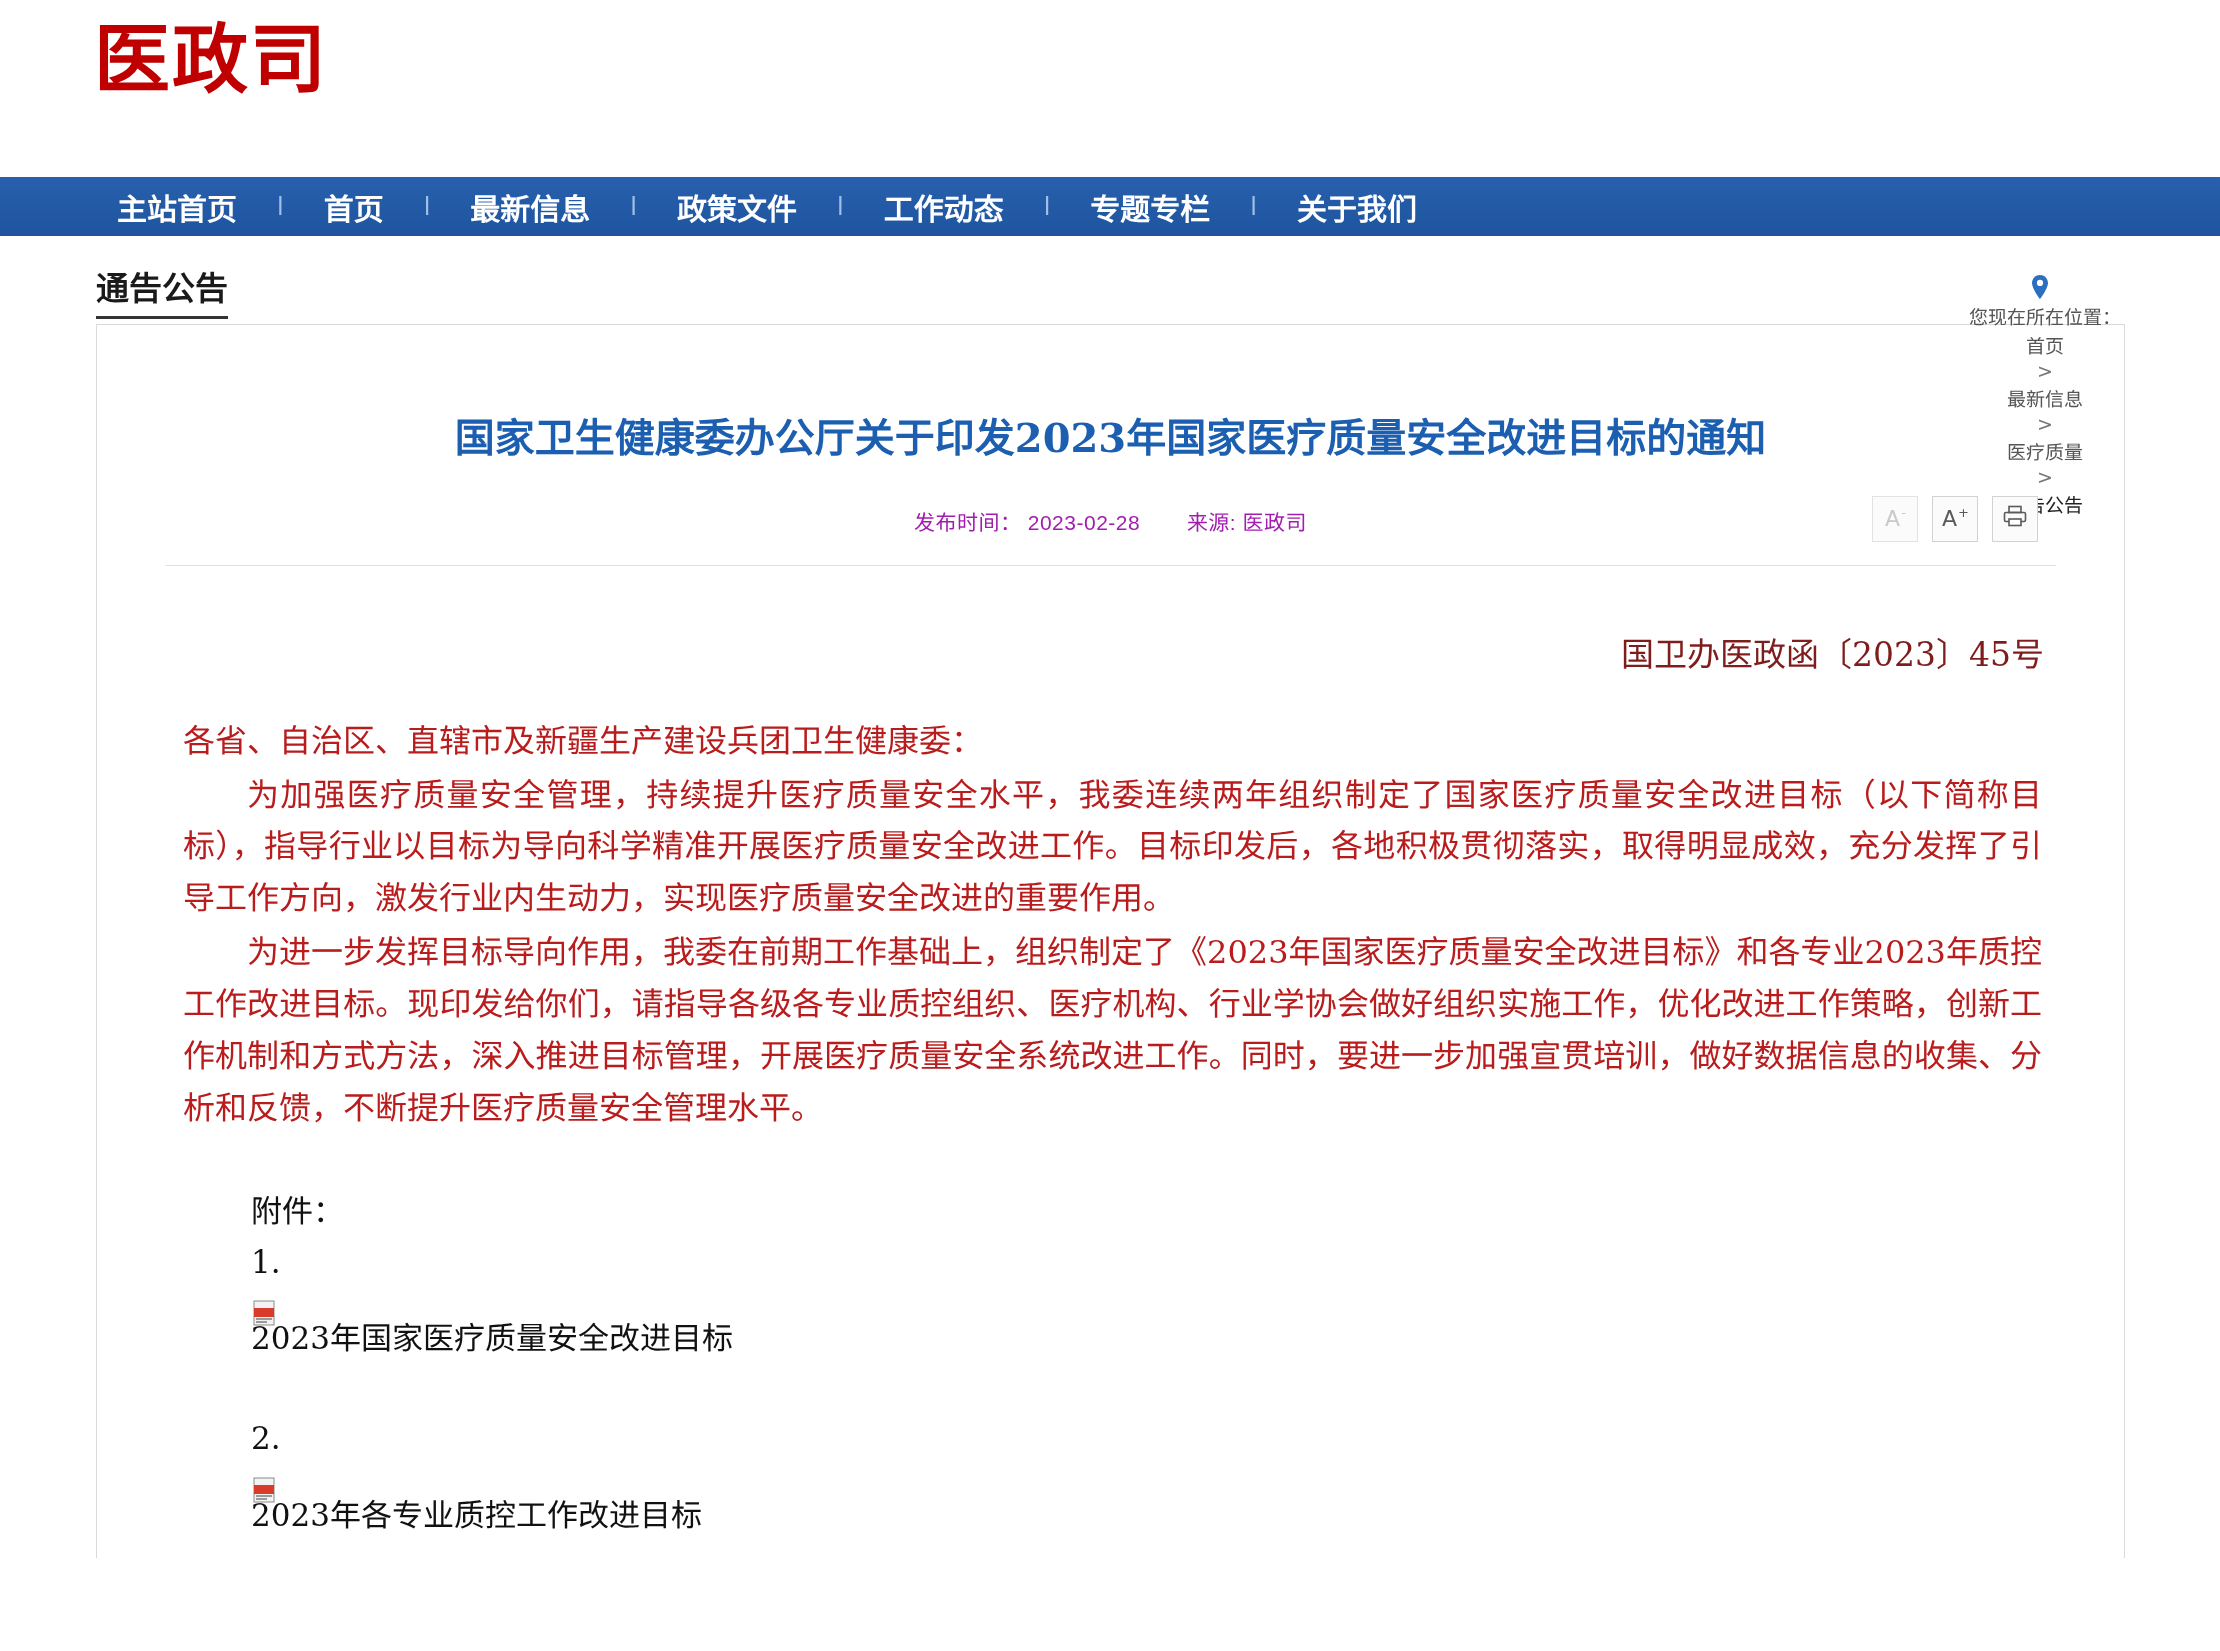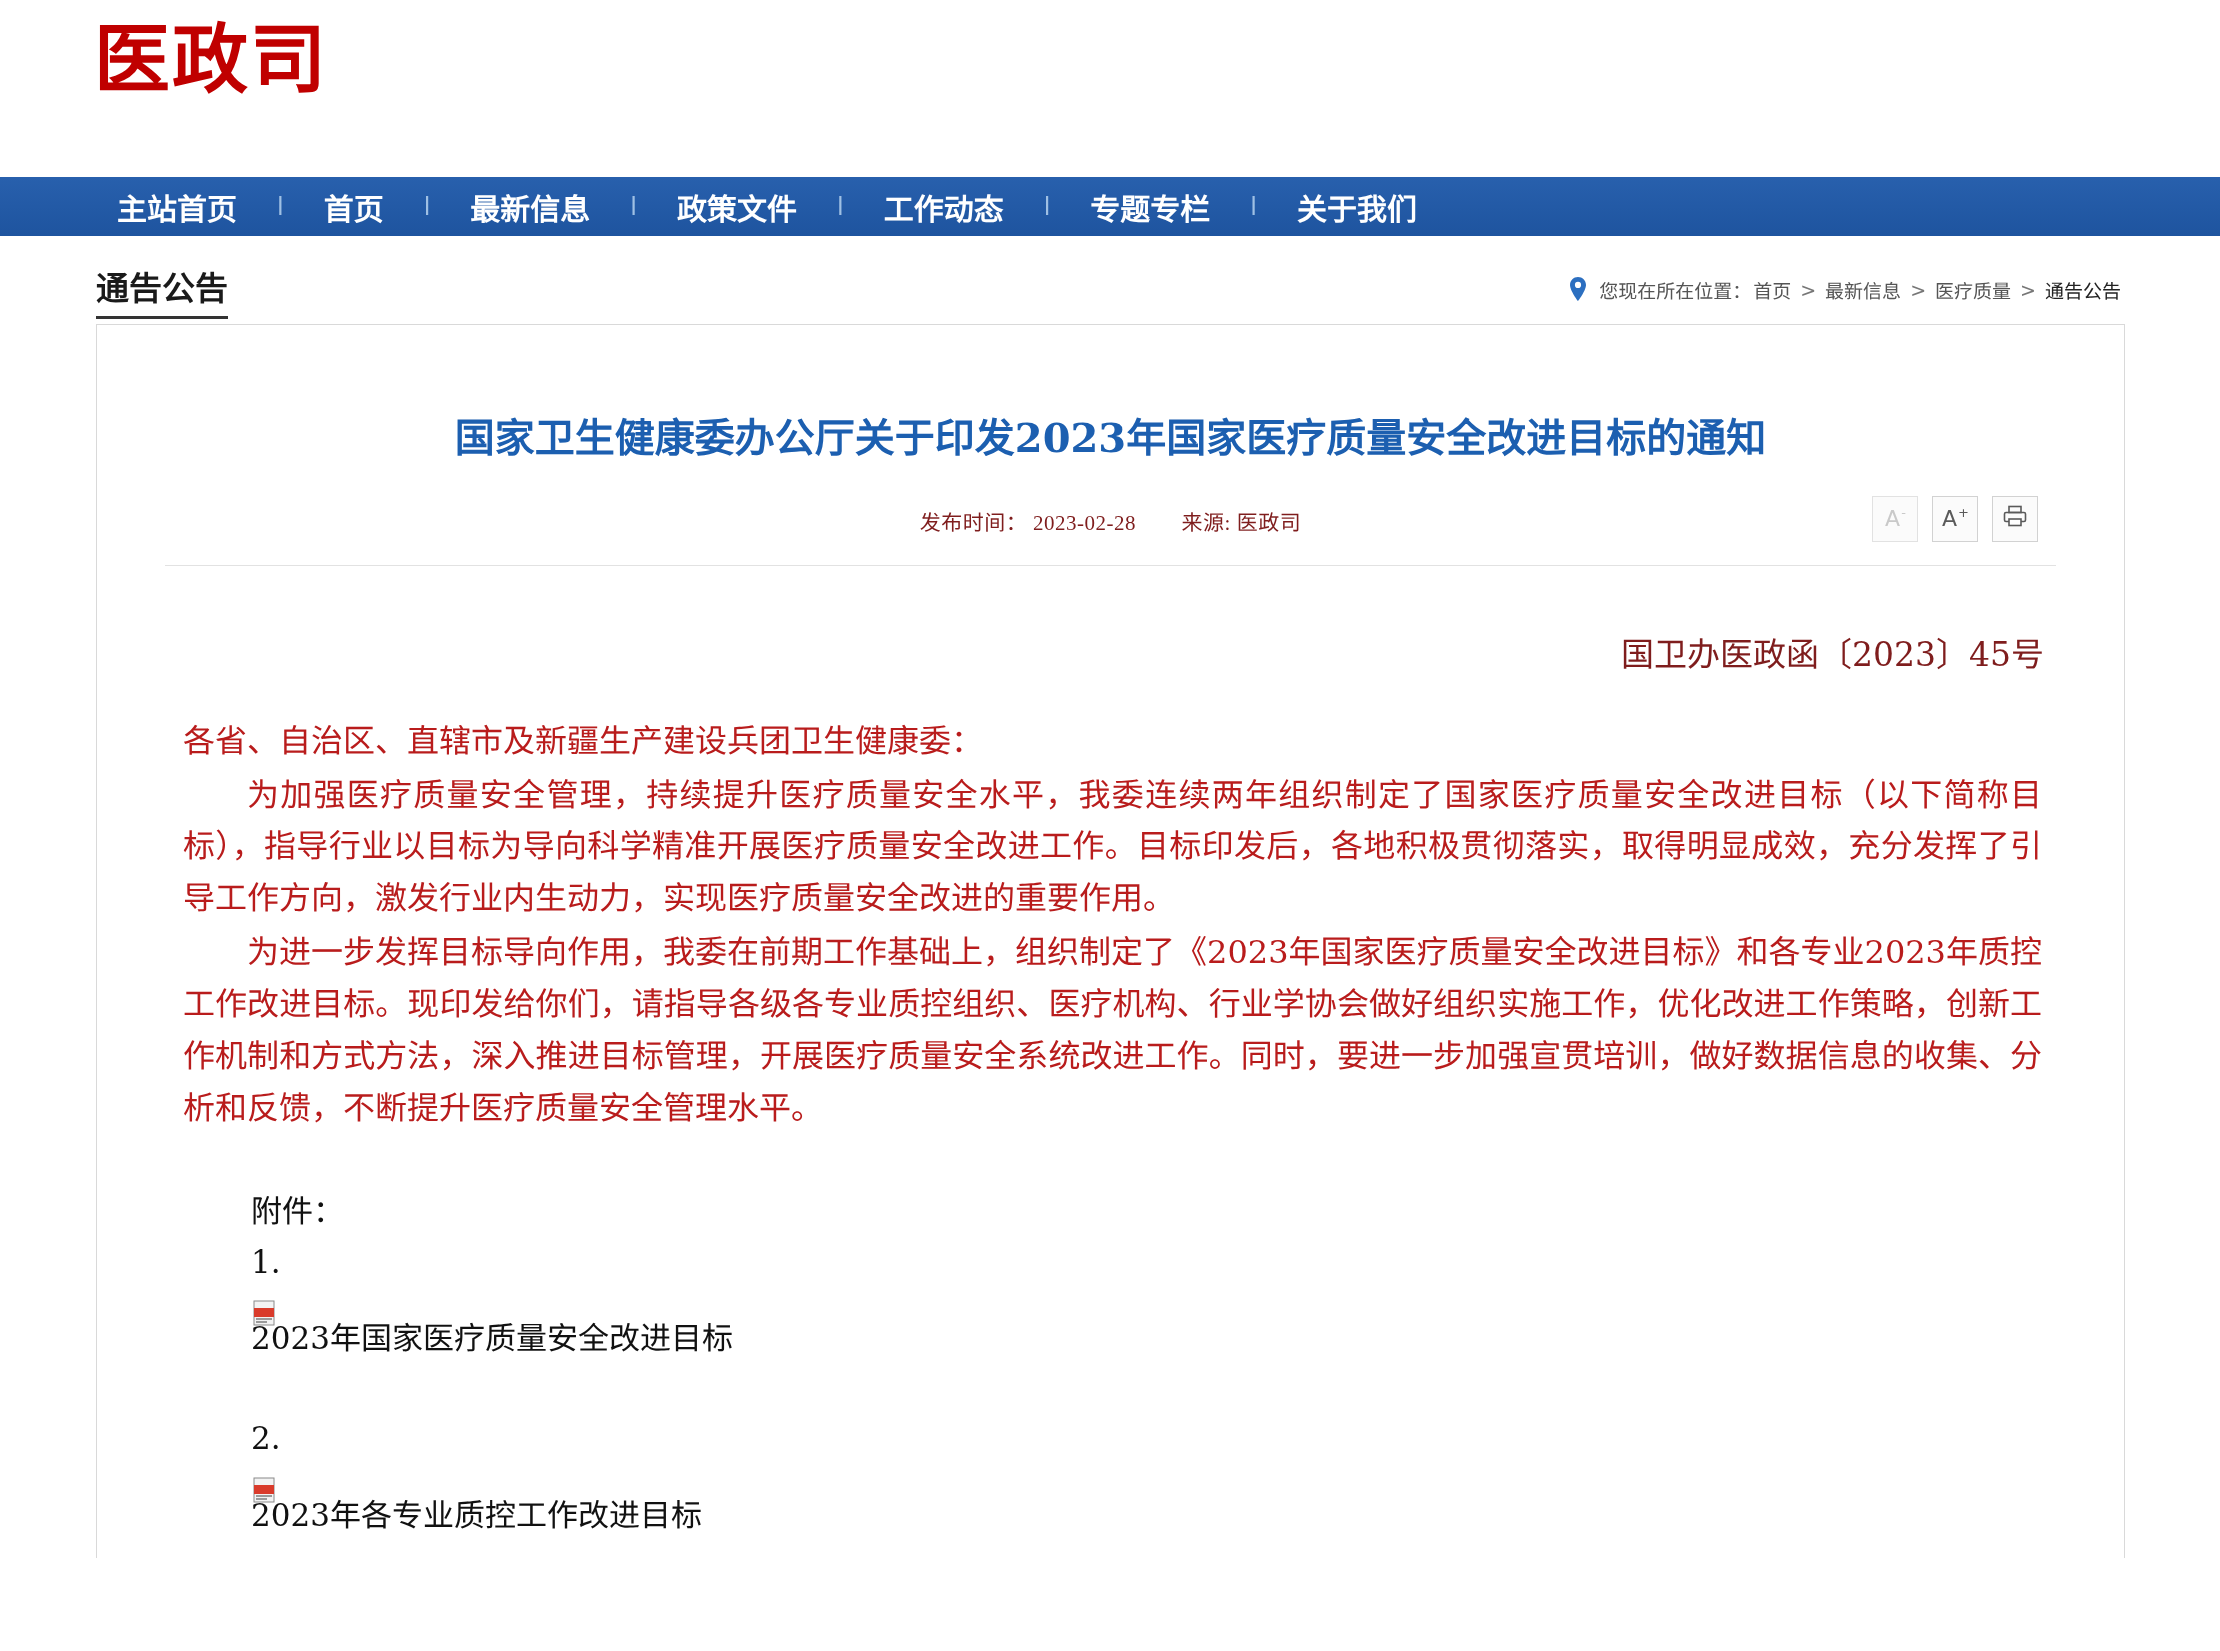--- a/index.html
+++ b/index.html
@@ -94,6 +94,7 @@
     align-items: center;
     gap: 2px;
     white-space: nowrap;
+    flex-direction: column;
   }
   .pin-icon {
     width: 18px;

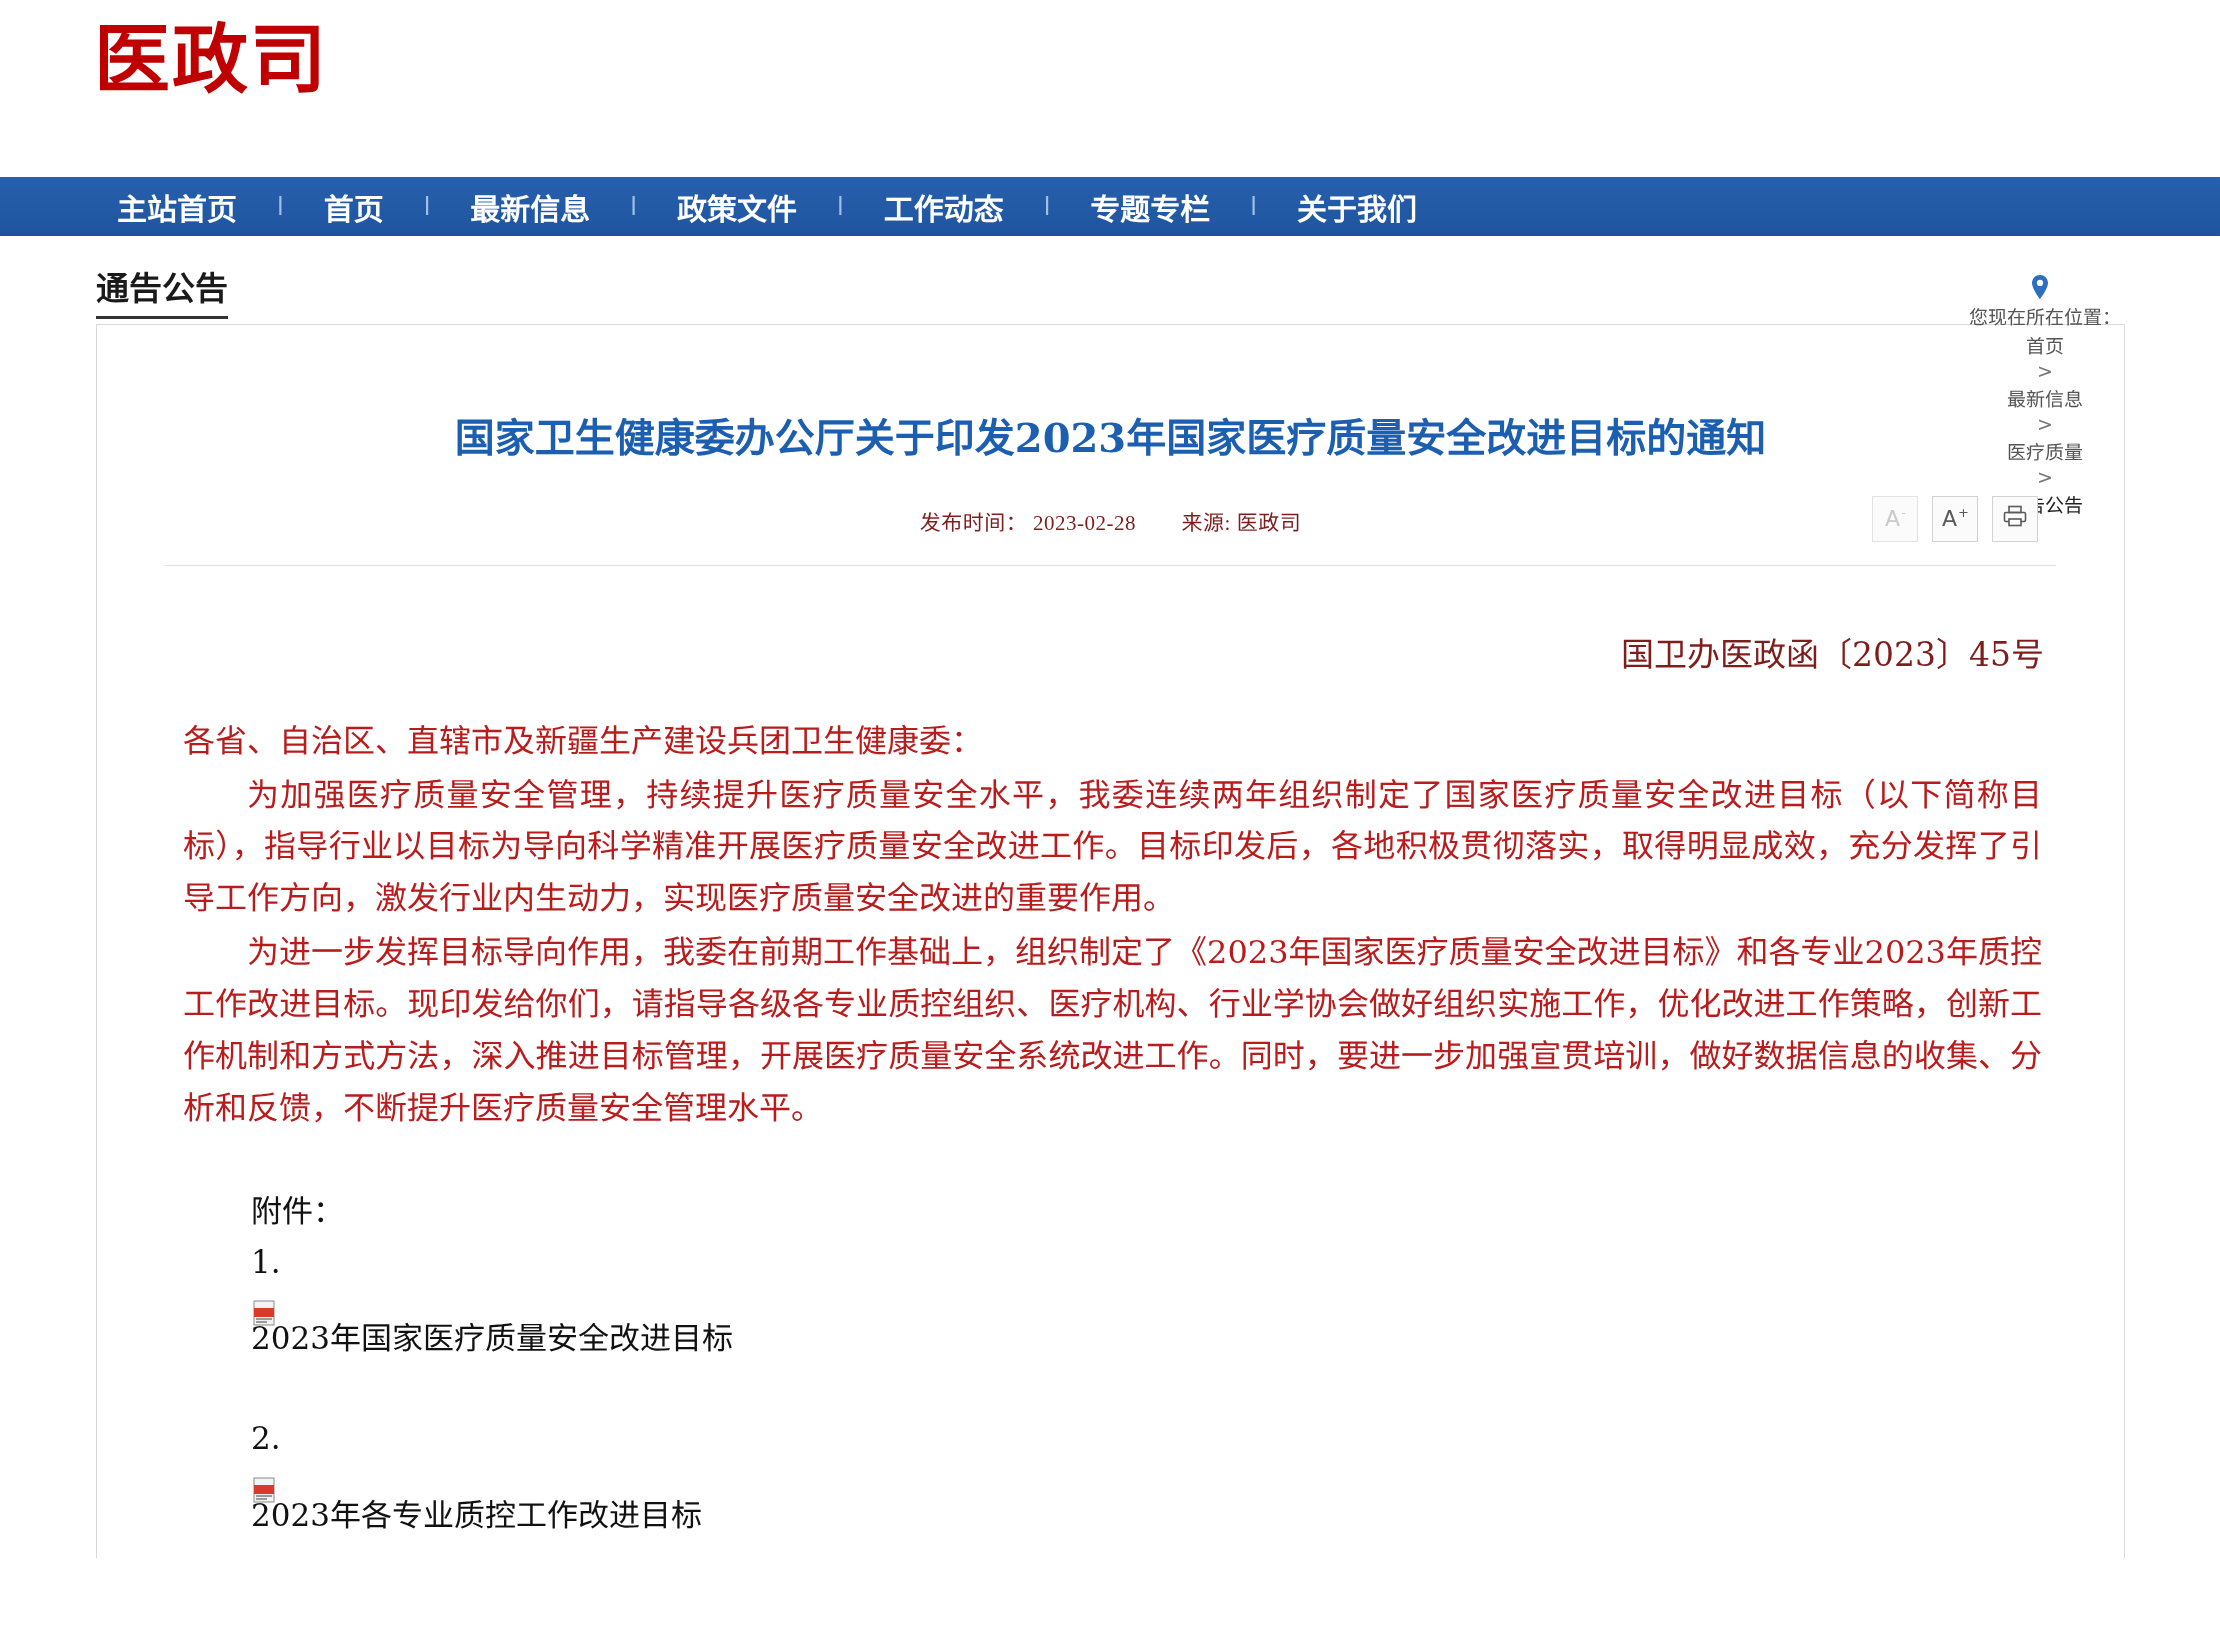--- a/index.html
+++ b/index.html
@@ -136,8 +136,8 @@
   .meta-center {
     text-align: center;
     font-size: 21px;
-    color: #7f1d1d;
-    font-family: Liberation Serif, serif;
+    color: #a21caf;
+    font-family: Liberation Sans, sans-serif;
     letter-spacing: 0.5px;
     padding-top: 6px;
   }

